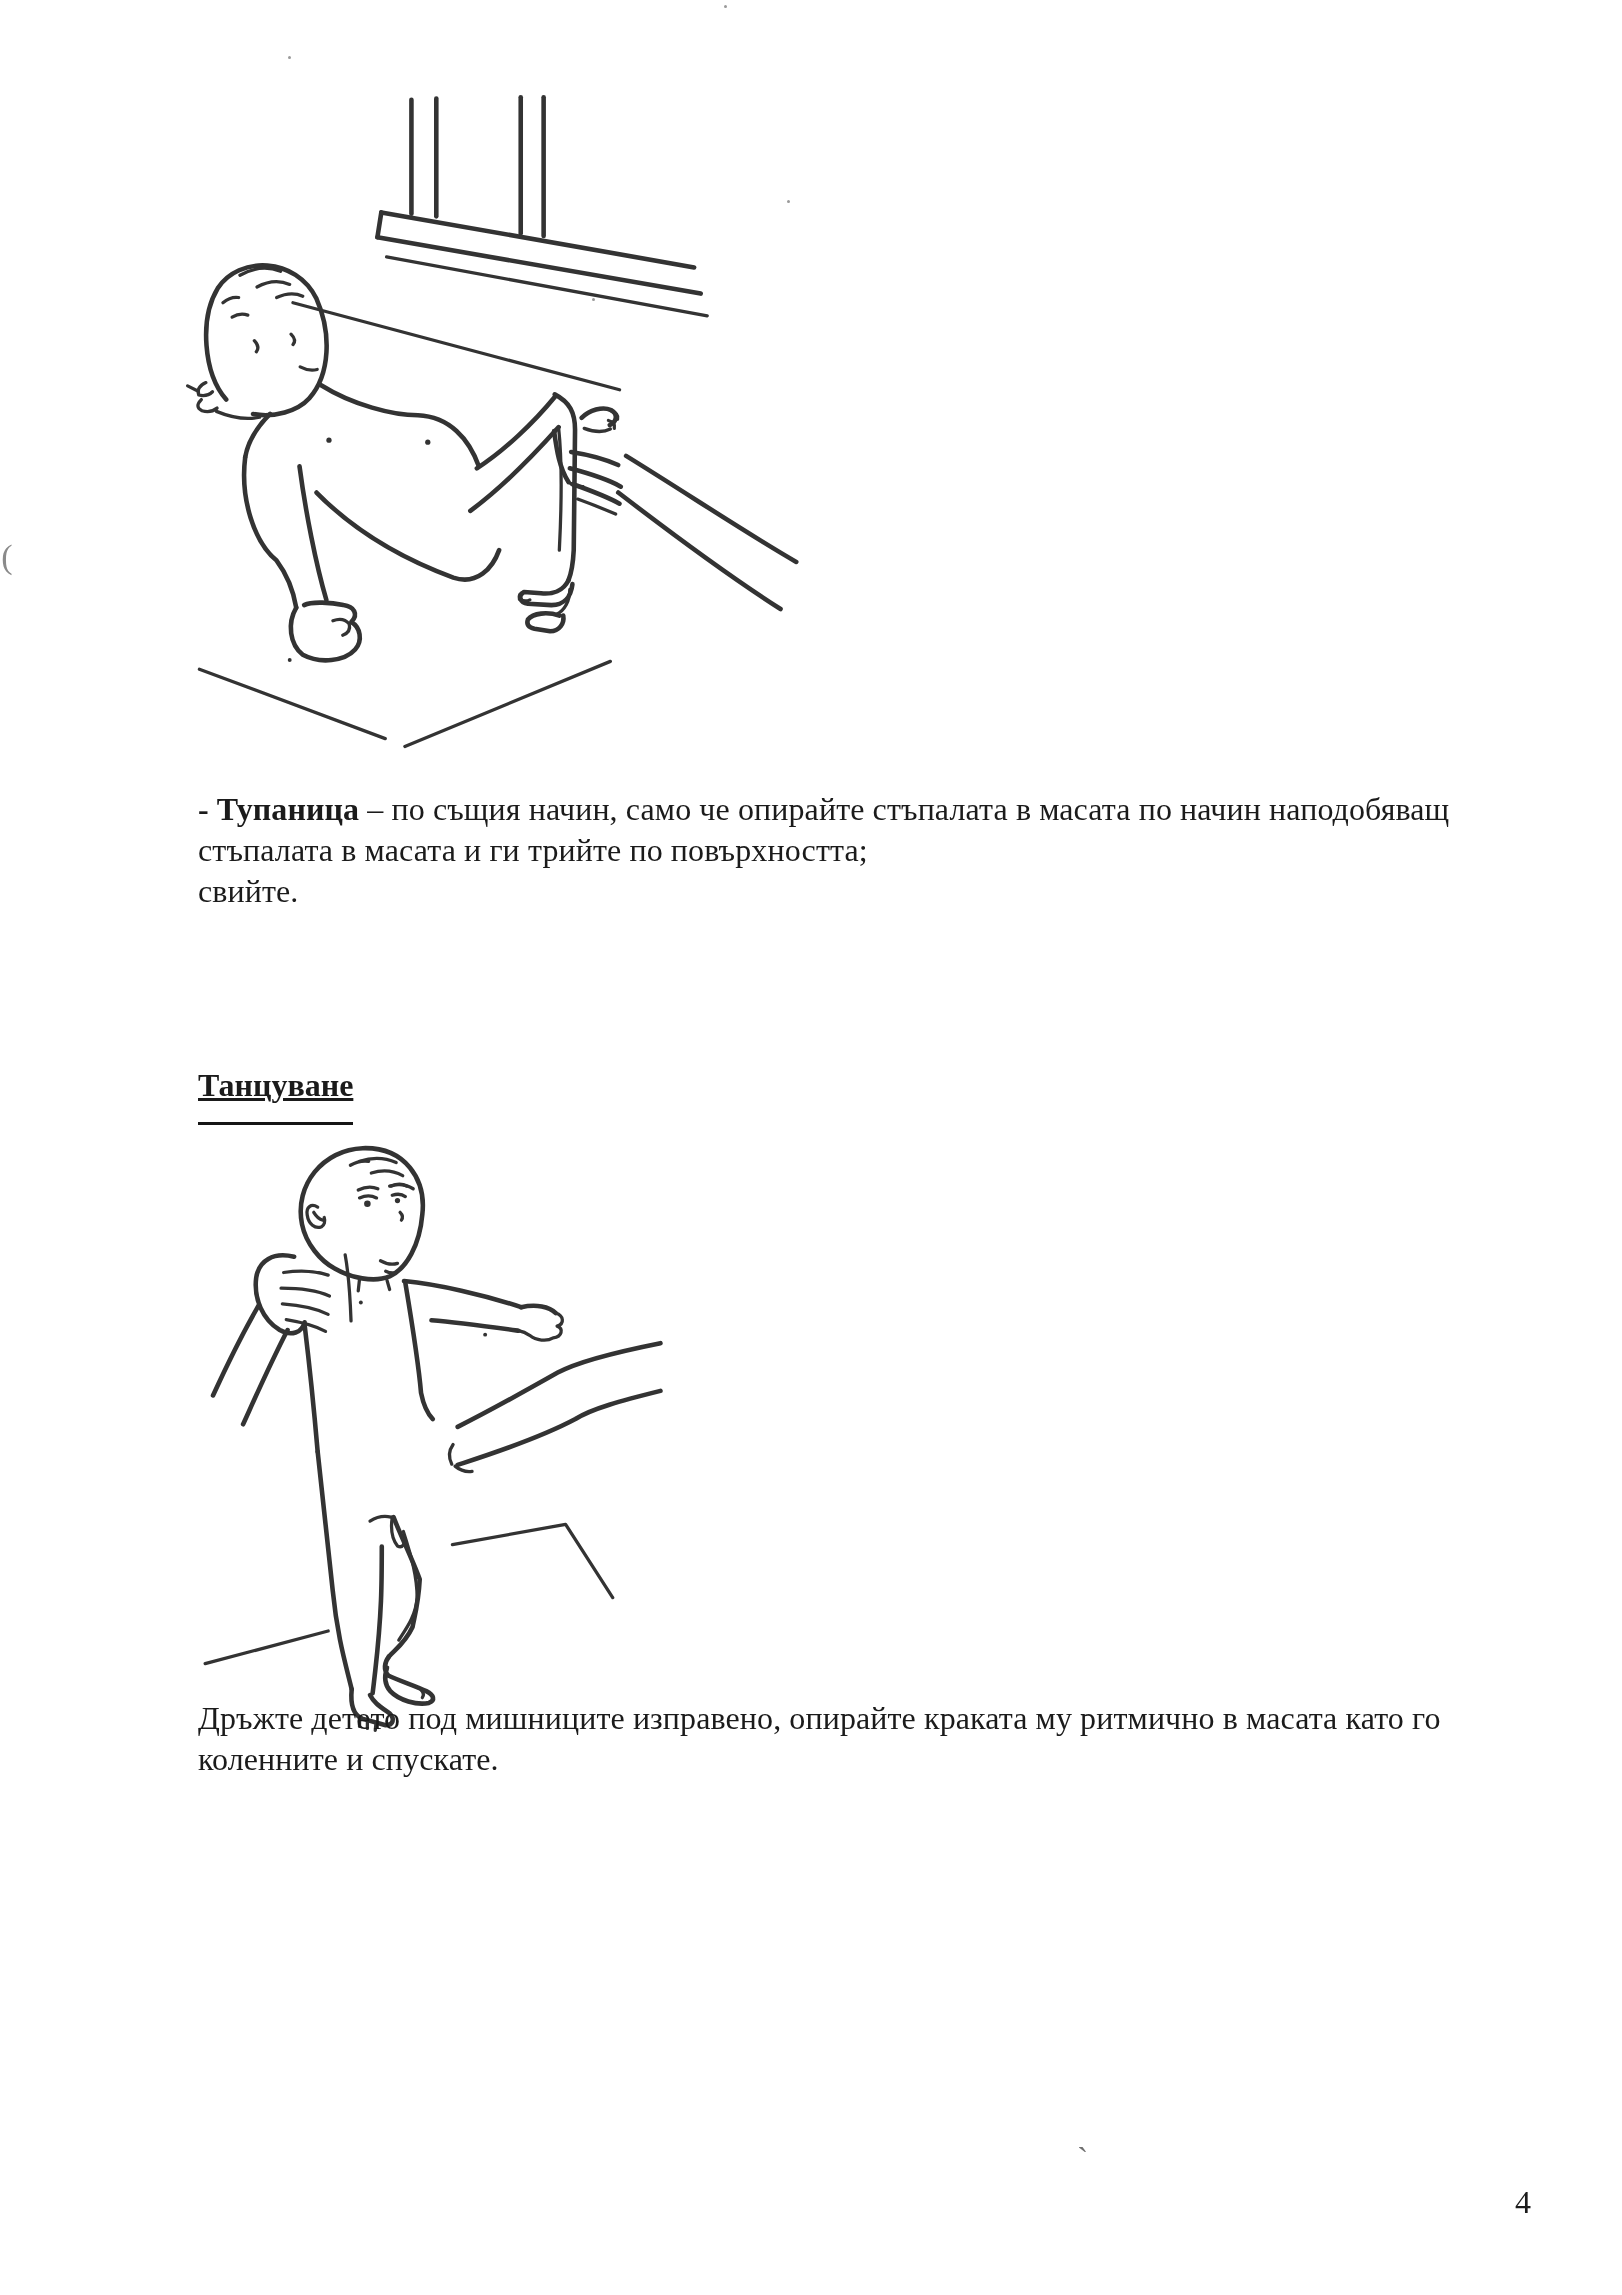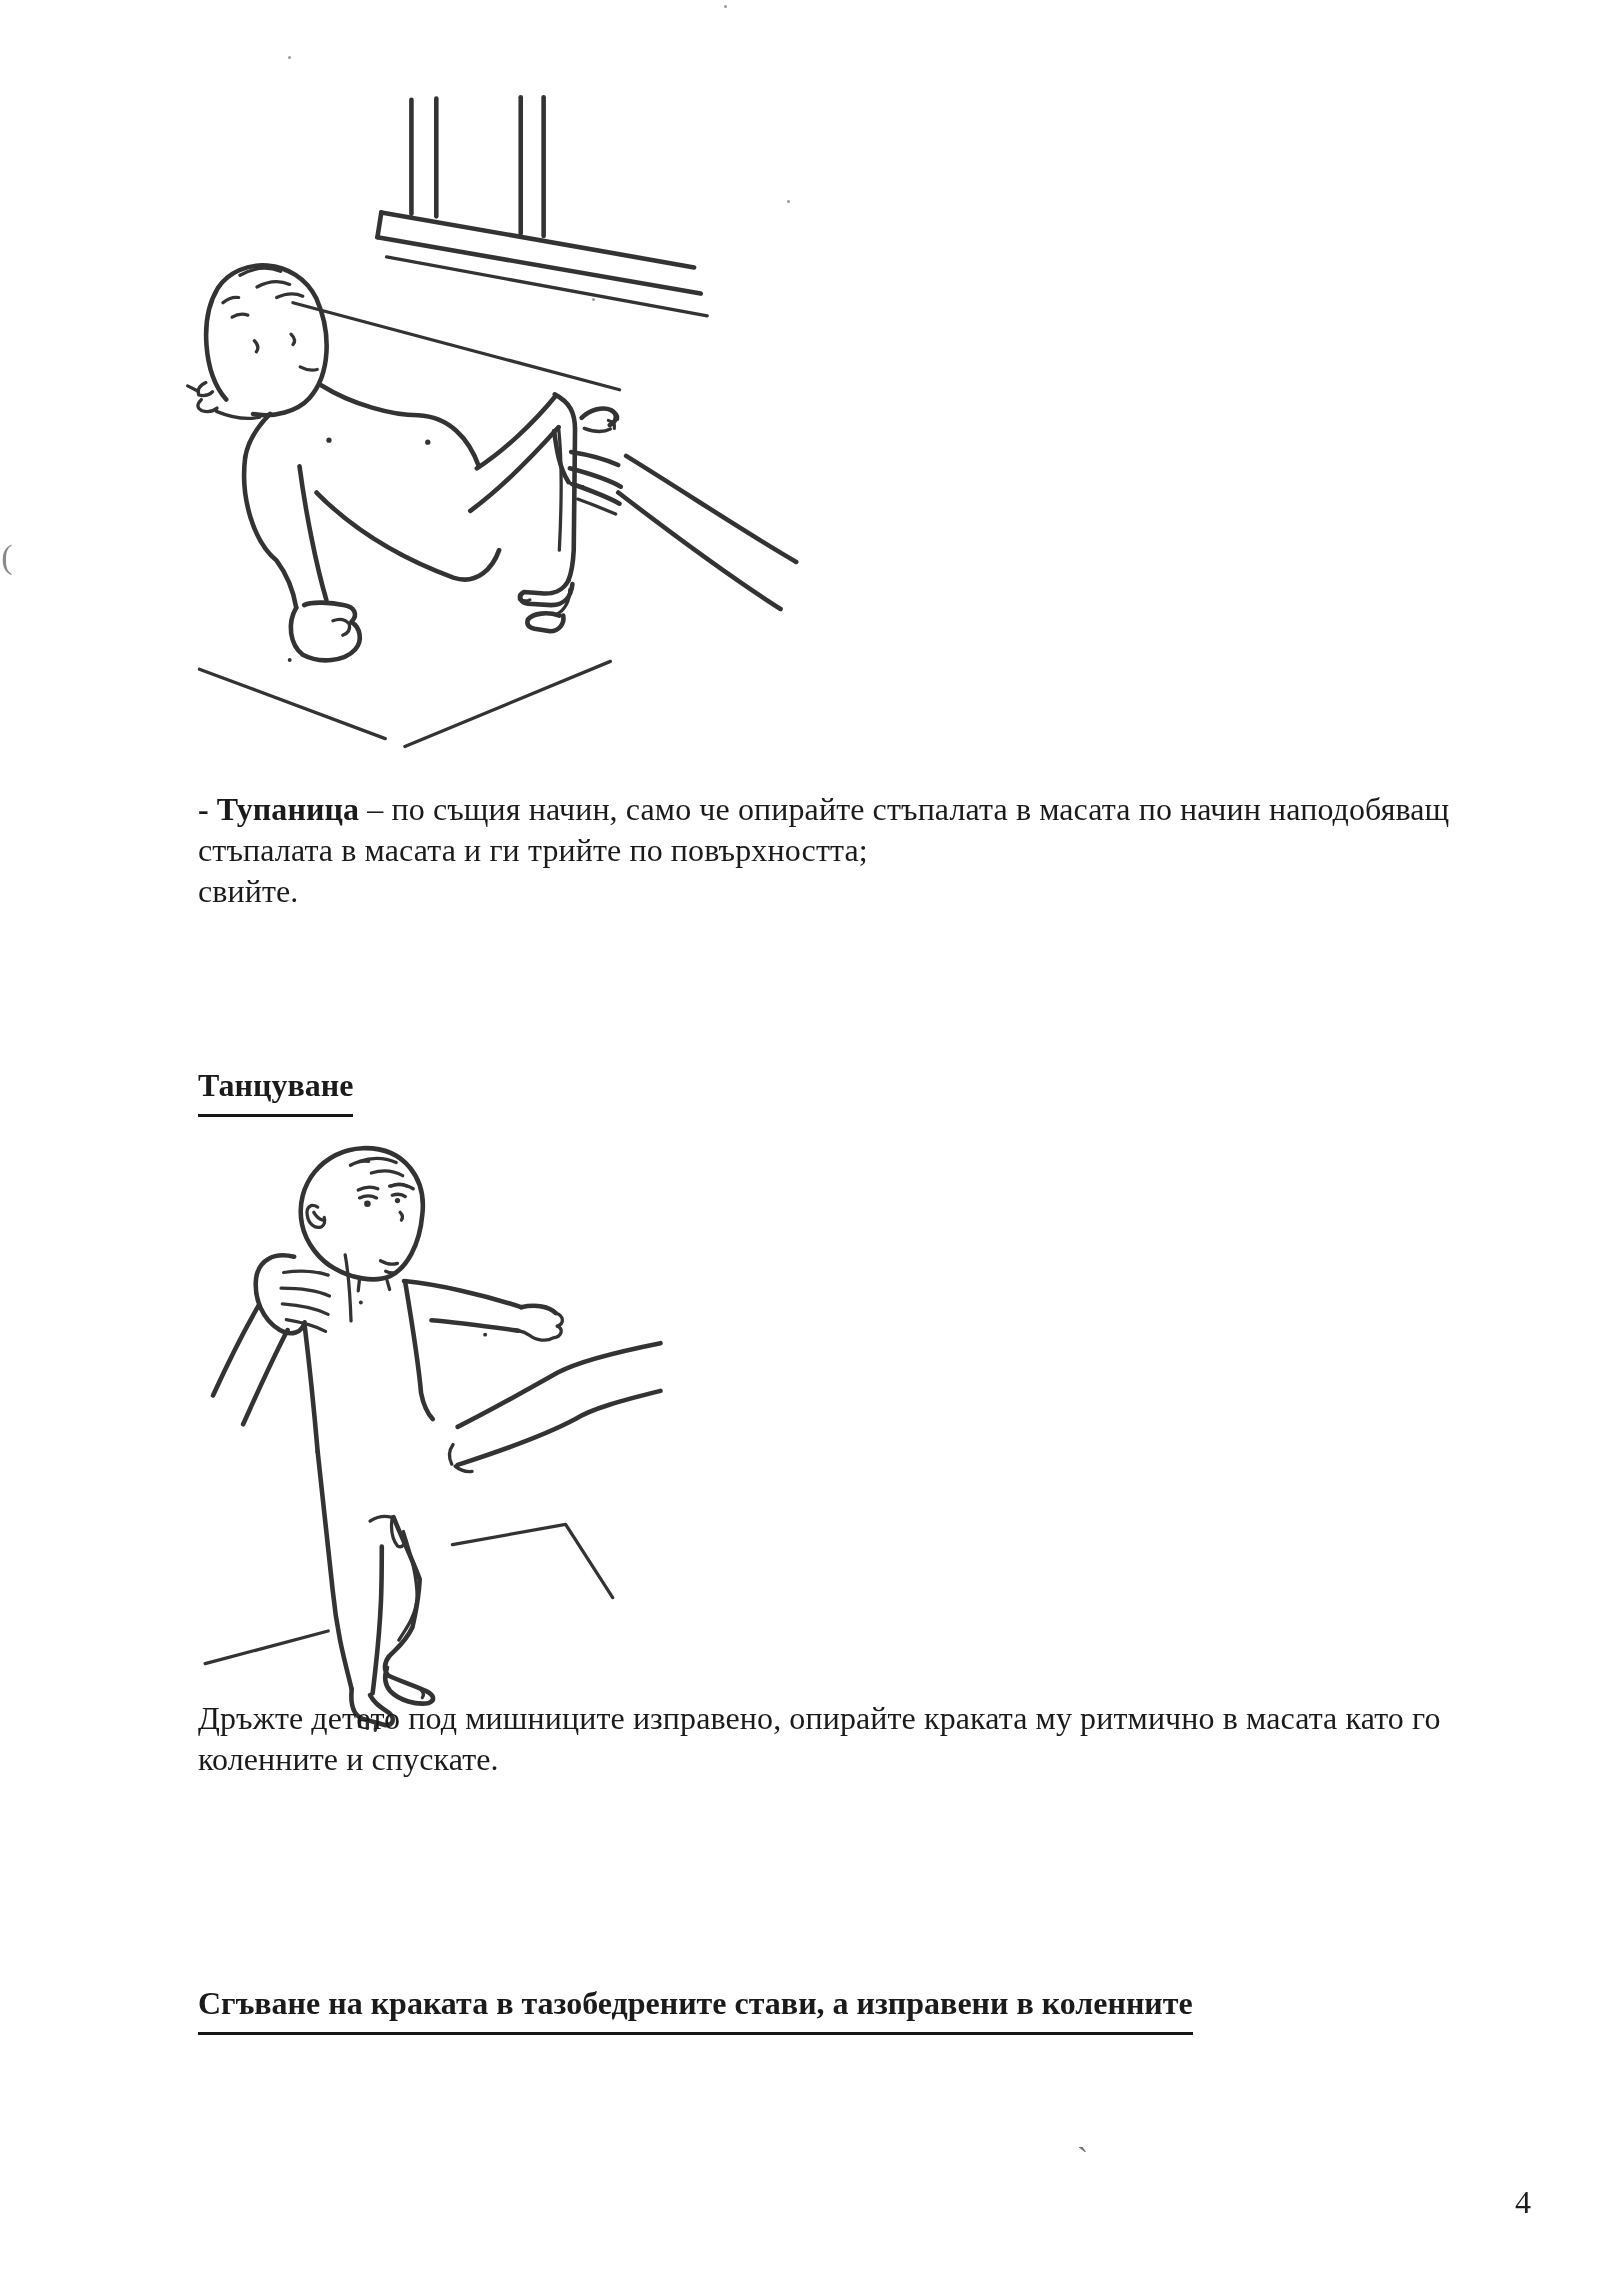--- a/index.html
+++ b/index.html
@@ -12,7 +12,7 @@
   .tline{height:41px;}
   .tline b{font-weight:bold;}
   .heading{position:absolute;left:198px;font-size:32px;font-weight:bold;white-space:nowrap;}
-  .heading .u{border-bottom:3.9px solid #161616;padding-bottom:10px;display:inline-block;}
+  .heading .u{border-bottom:3.9px solid #161616;padding-bottom:18px;display:inline-block;text-decoration:underline;}
   .pagenum{position:absolute;font-size:32px;}
   .figure{position:absolute;}
   .figure svg{display:block;}

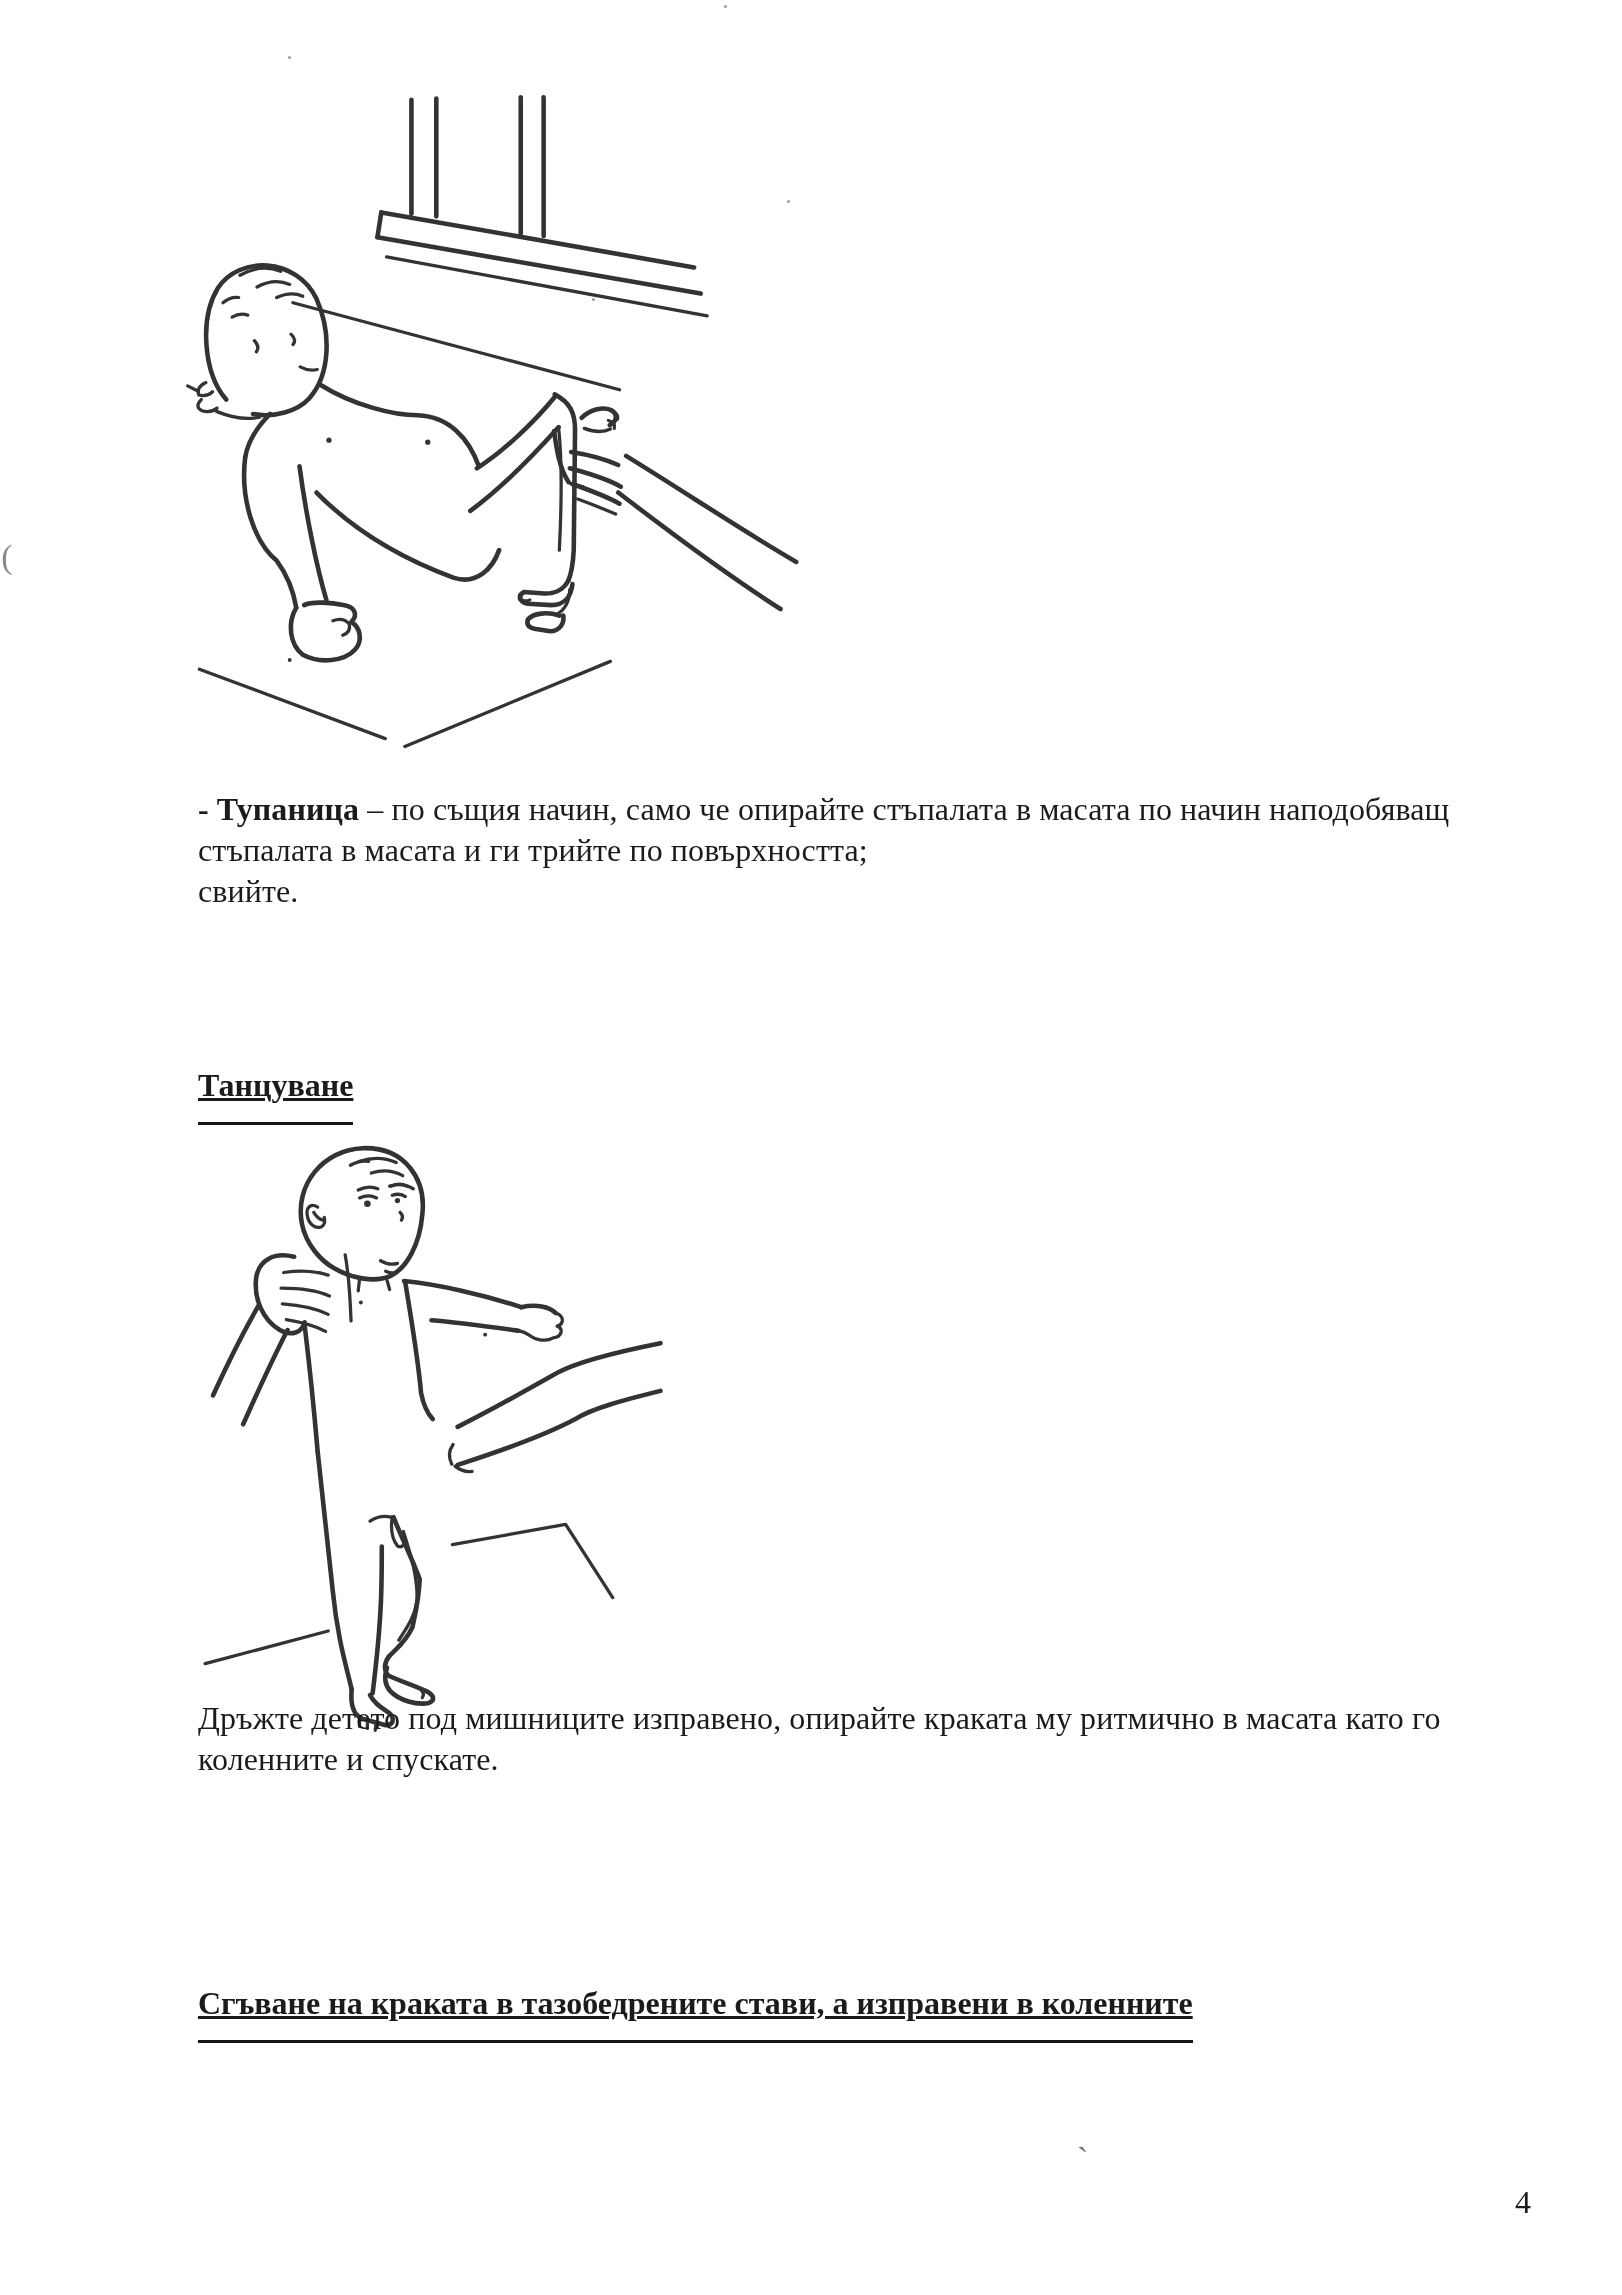--- a/index.html
+++ b/index.html
@@ -187,9 +187,6 @@
       <div class="tline">коленните и спускате.</div>
     </div>
 
-  <div class="heading" style="top:1985px;">
-    <span class="u">Сгъване на краката в тазобедрените стави, а изправени в коленните</span>
-  </div>
 
   <div class="pagenum" style="left:1515px;top:2184px;">4</div>
 

